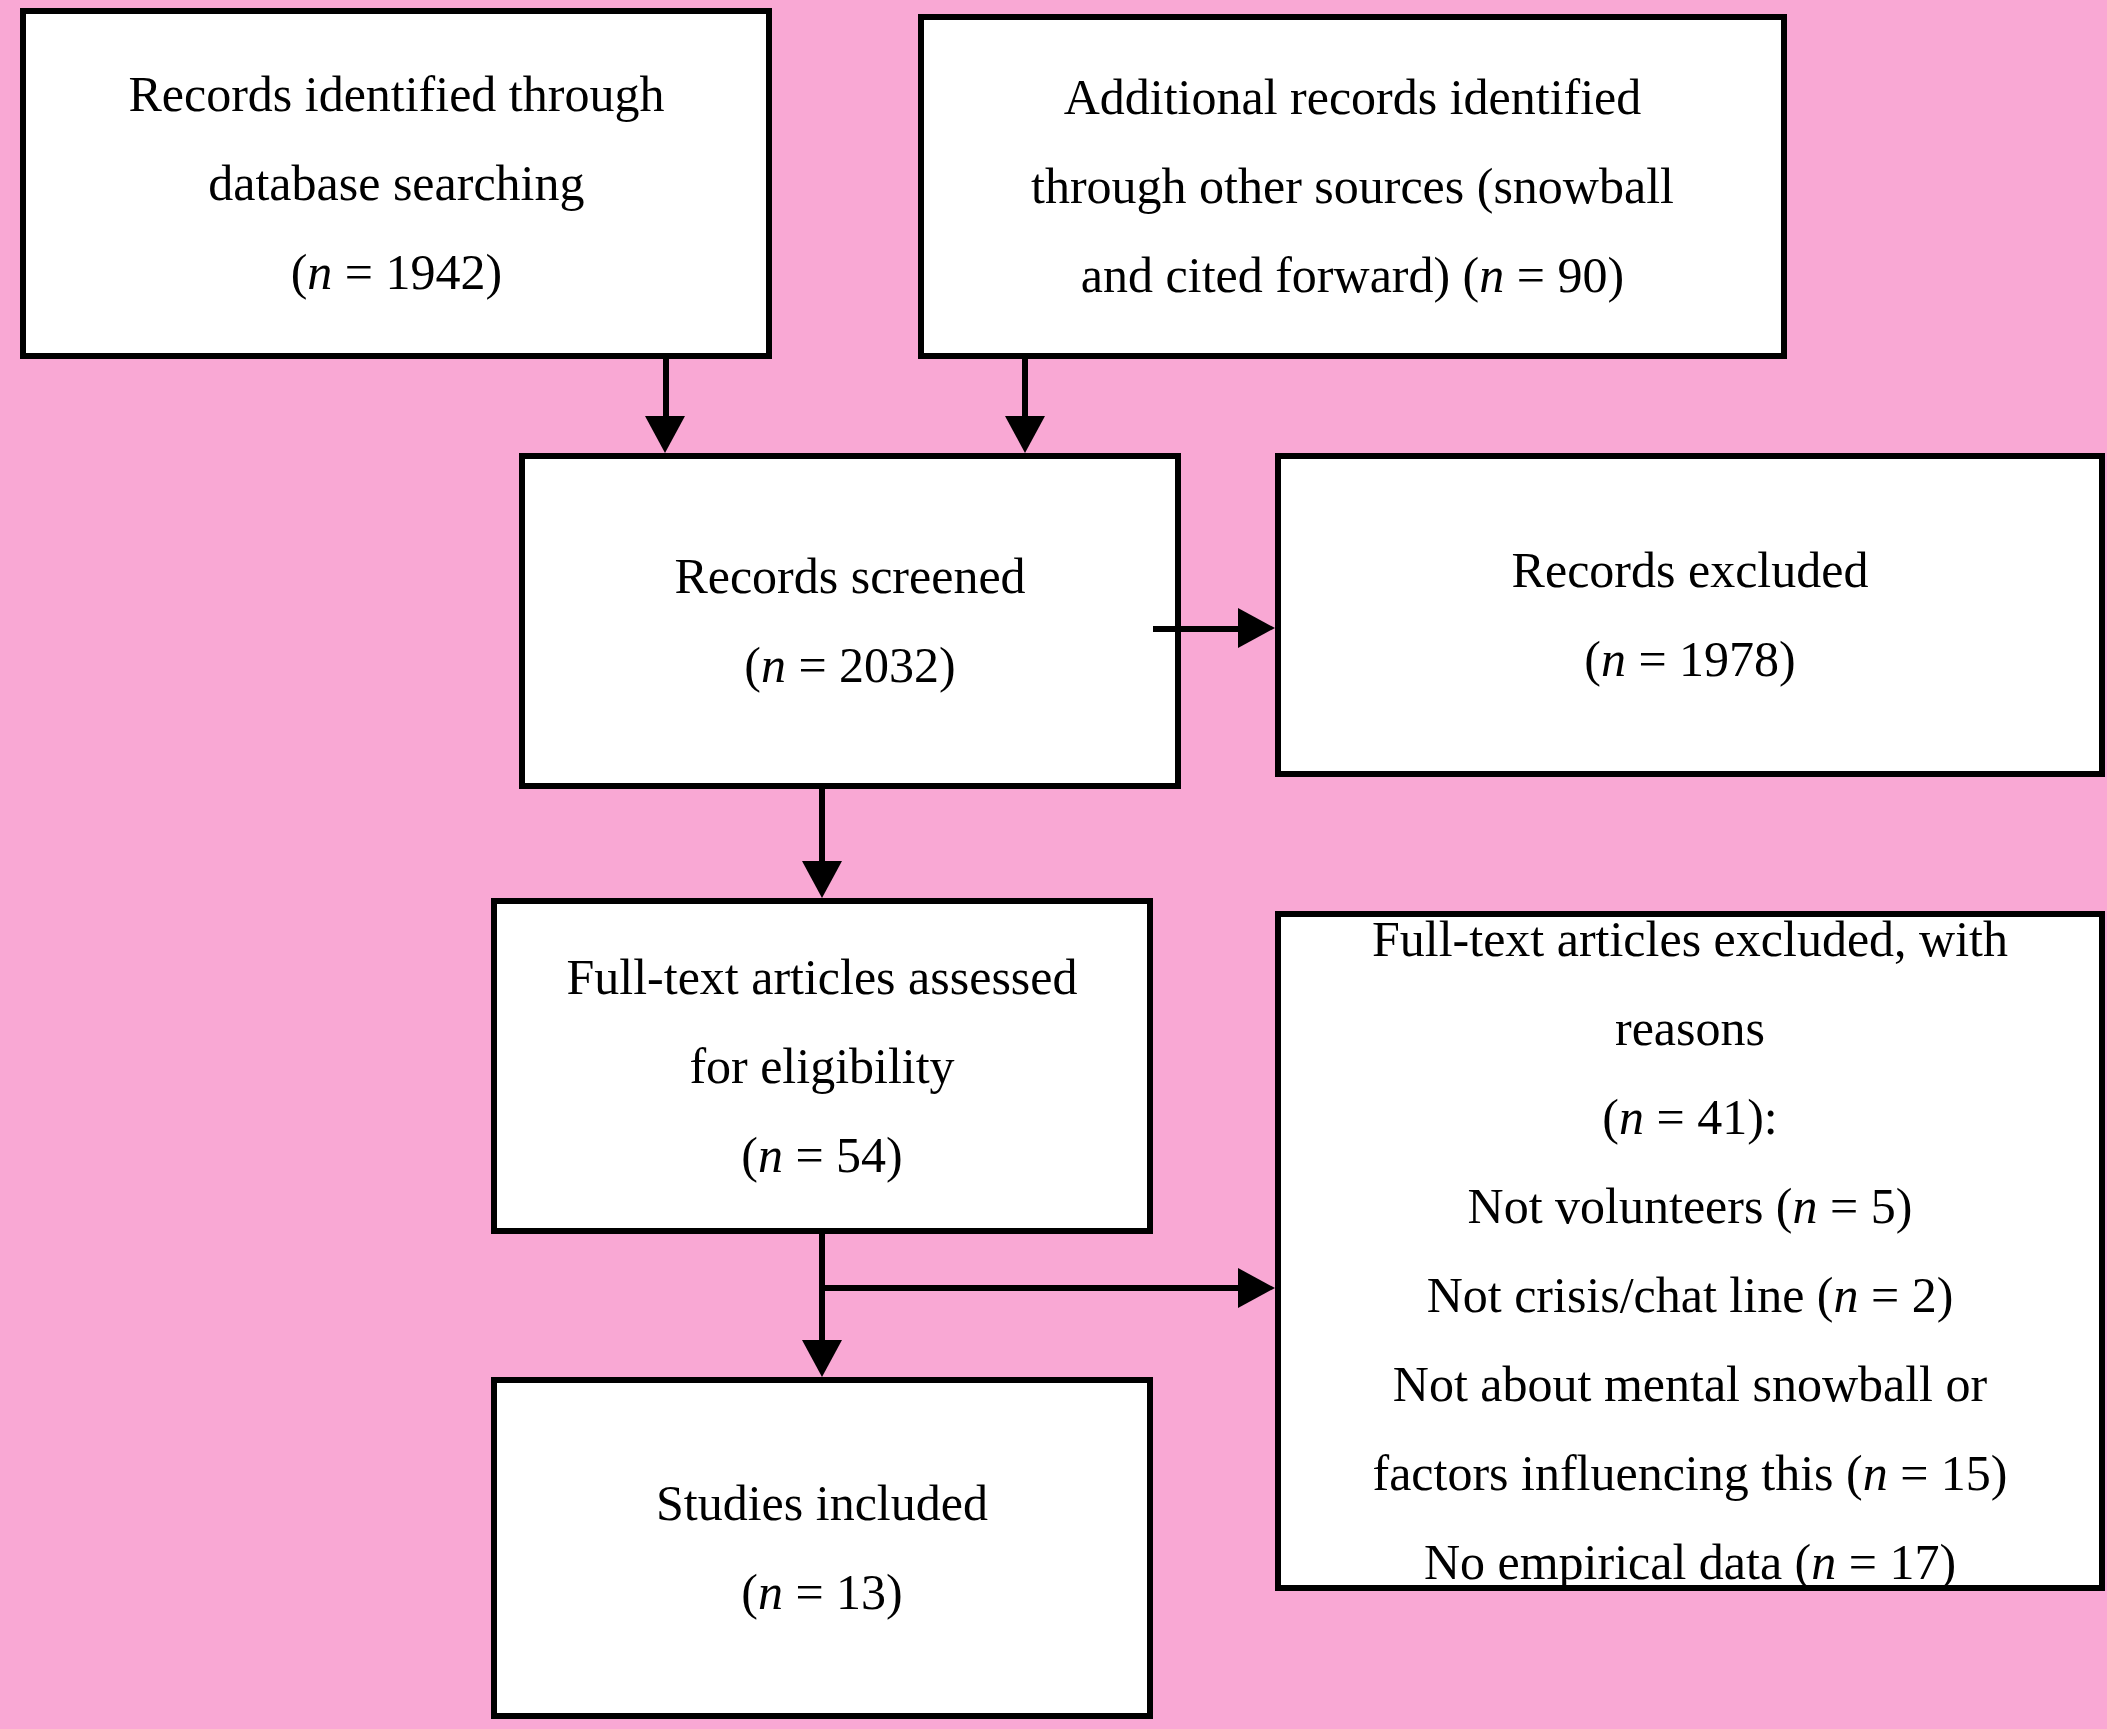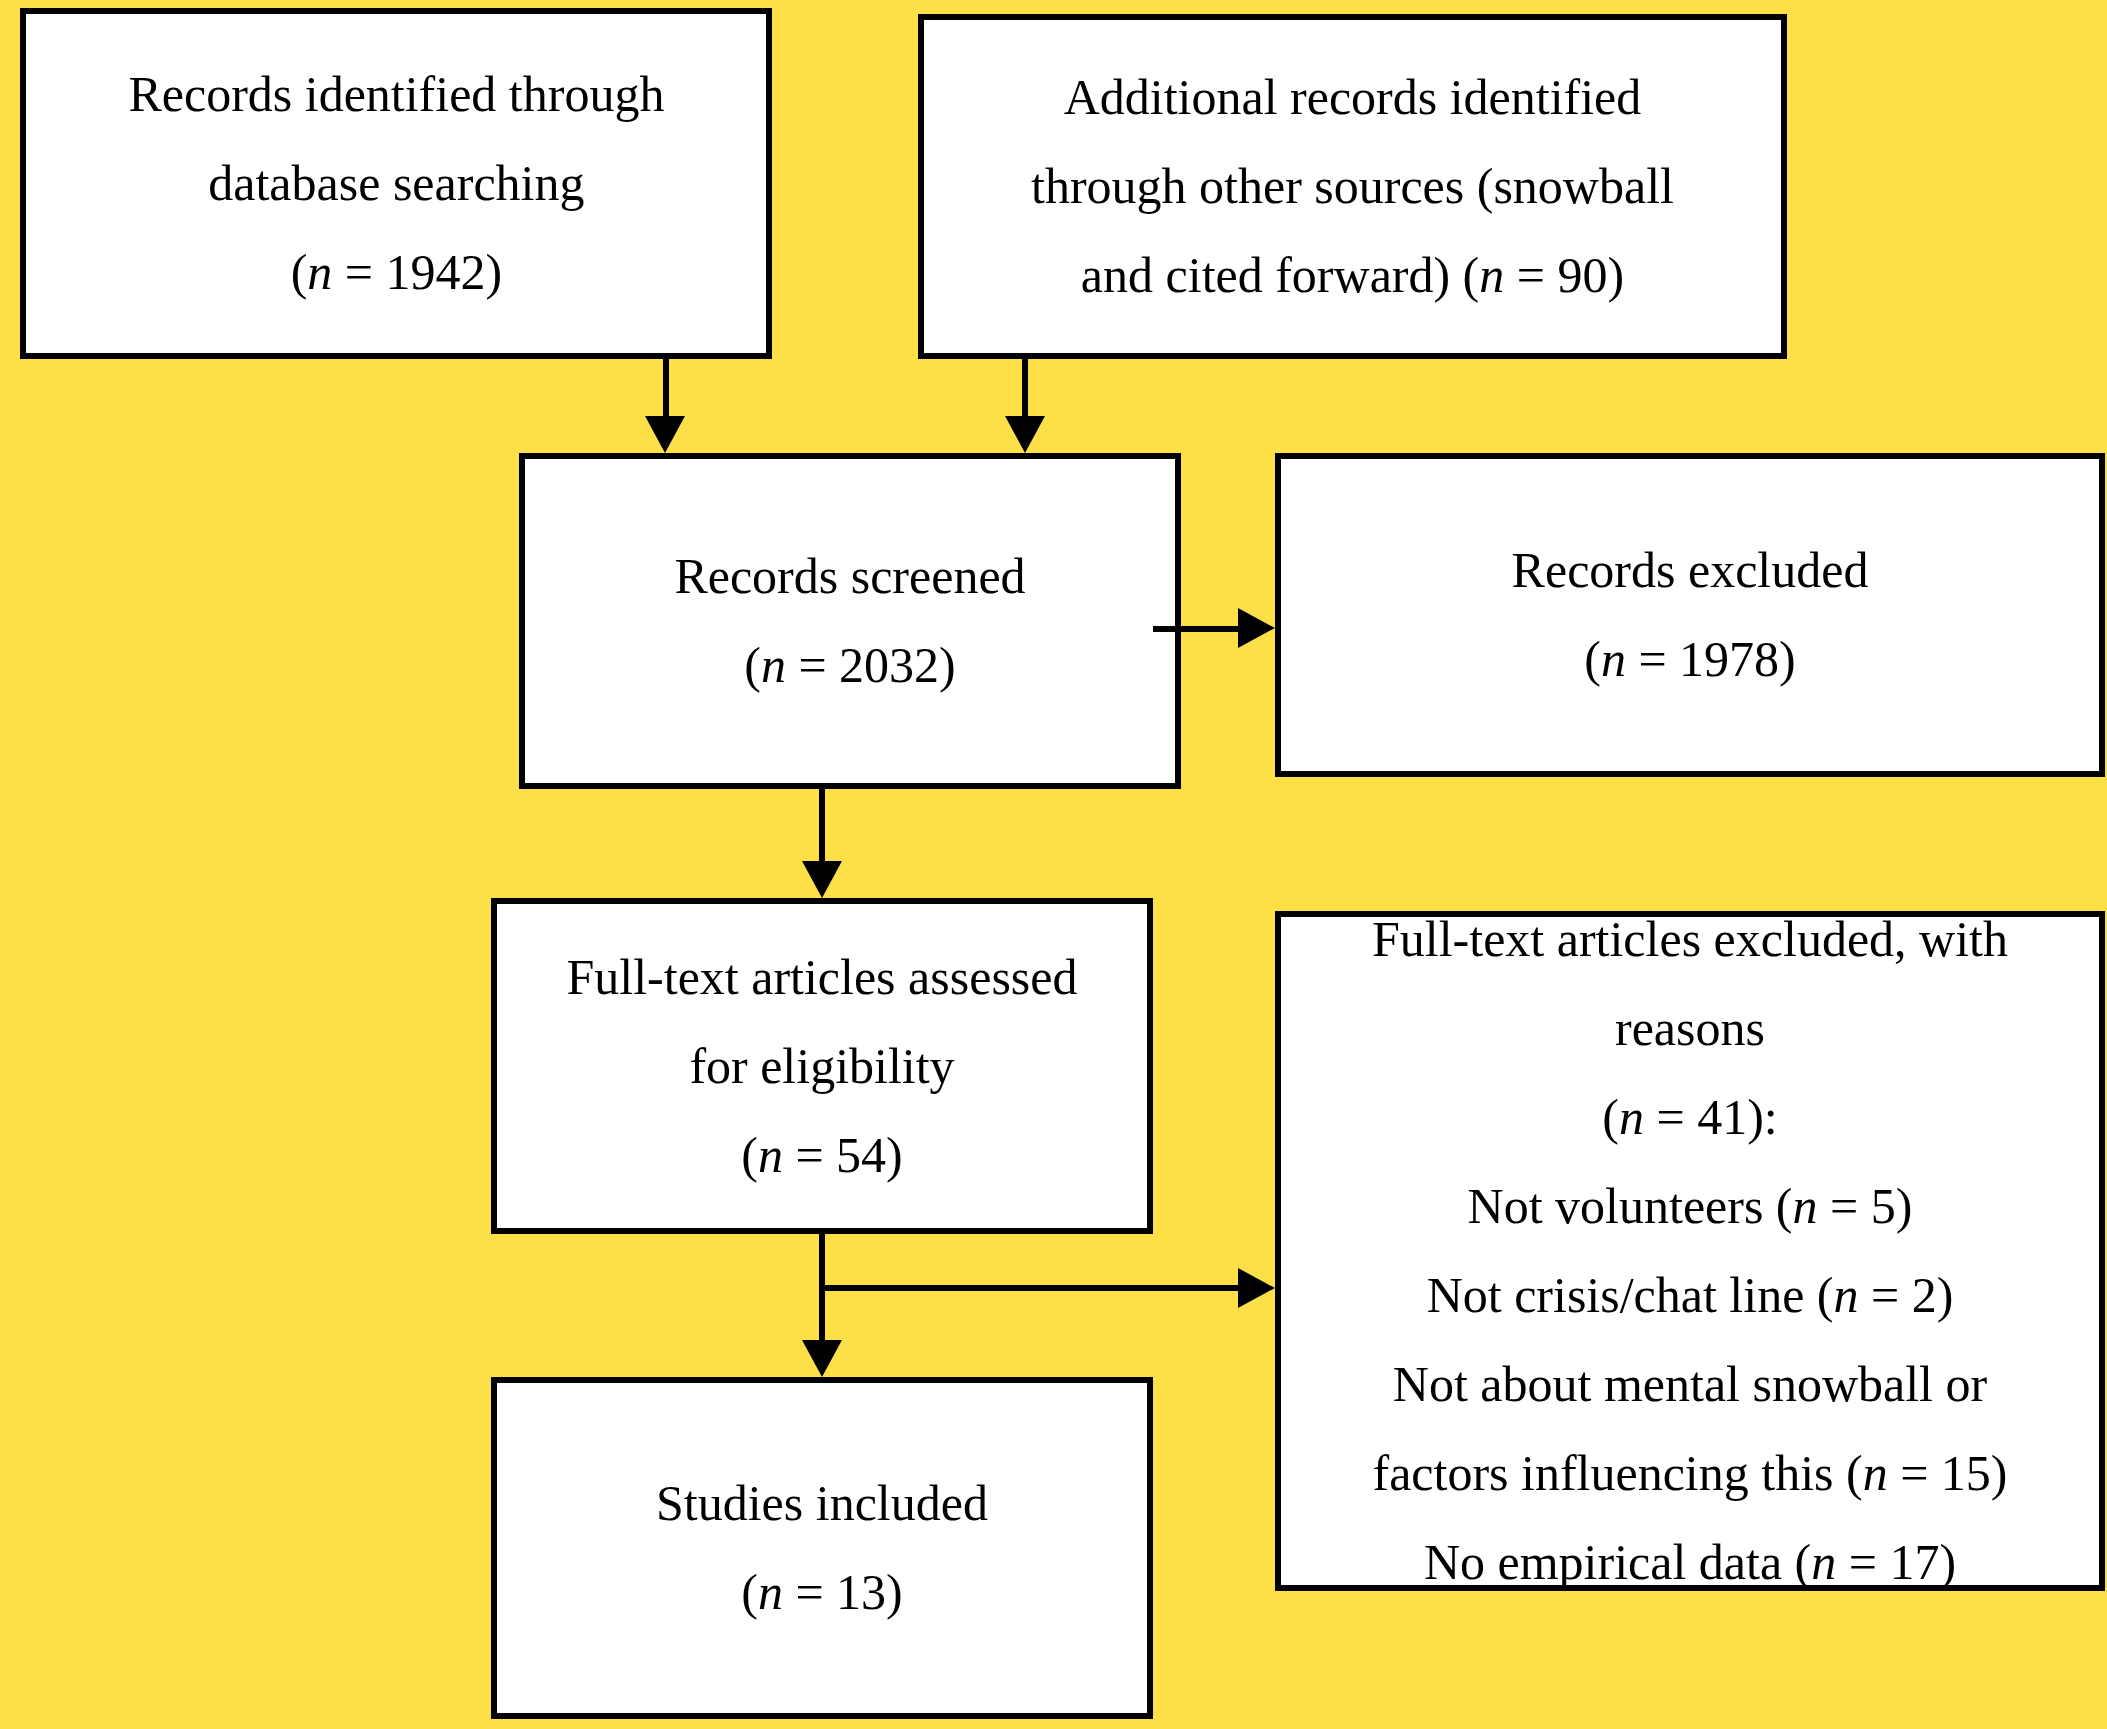--- a/index.html
+++ b/index.html
@@ -8,7 +8,7 @@
     position: relative;
     width: 2108px;
     height: 1729px;
-    background: #fde047;
+    background: #f9a8d4;
     font-family: "Liberation Serif", "DejaVu Serif", serif;
     color: #000000;
   }

